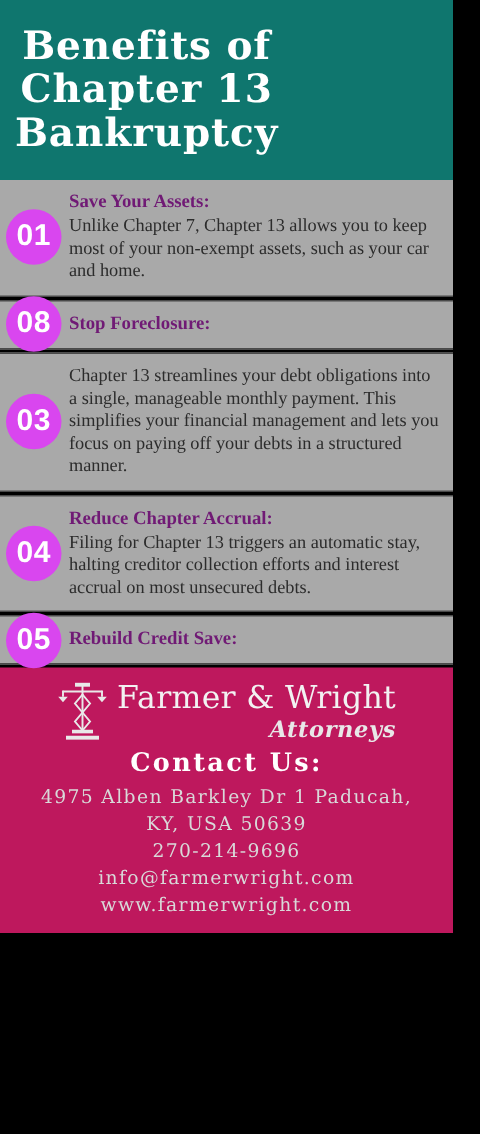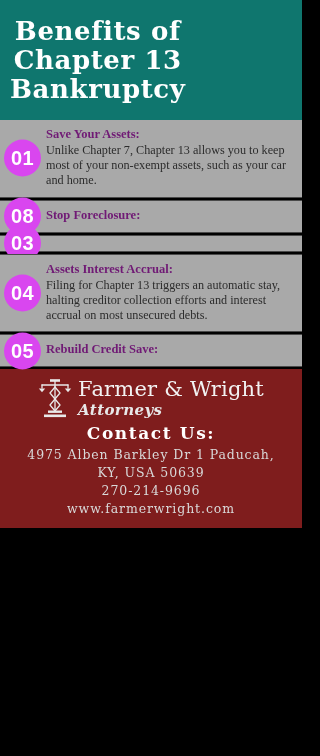--- a/index.html
+++ b/index.html
@@ -143,6 +143,7 @@
 
     <div class="block">
       <div class="badge">03</div>
+      <div class="block-body">Chapter 13 streamlines your debt obligations into a single, manageable monthly payment. This simplifies your financial management and lets you focus on paying off your debts in a structured manner.</div>
     </div>
 
     <div class="block">

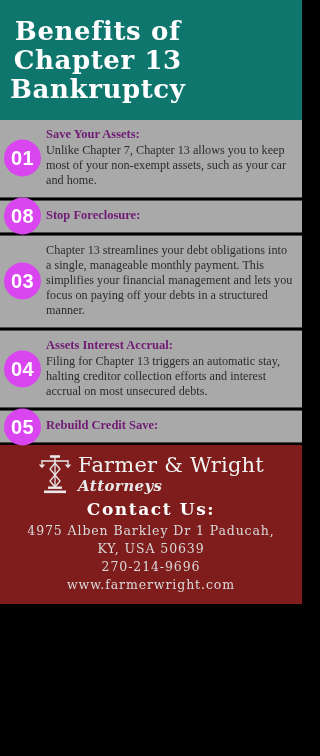--- a/index.html
+++ b/index.html
@@ -148,7 +148,7 @@
 
     <div class="block">
       <div class="badge">04</div>
-      <div class="block-heading">Assets Interest Accrual:</div>
+      <div class="block-heading">Reduce Chapter Accrual:</div>
       <div class="block-body">Filing for Chapter 13 triggers an automatic stay, halting creditor collection efforts and interest accrual on most unsecured debts.</div>
     </div>
 

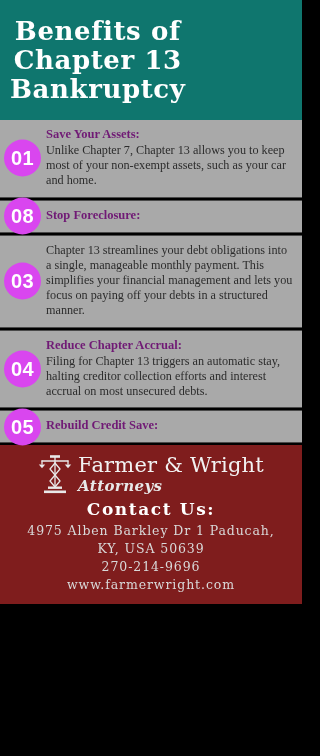--- a/index.html
+++ b/index.html
@@ -72,7 +72,7 @@
 
   
   .footer{
-    background:#7f1d1d;
+    background:#be185d;
     padding:8px 10px 10px 10px;
     box-sizing:border-box;
     text-align:center;

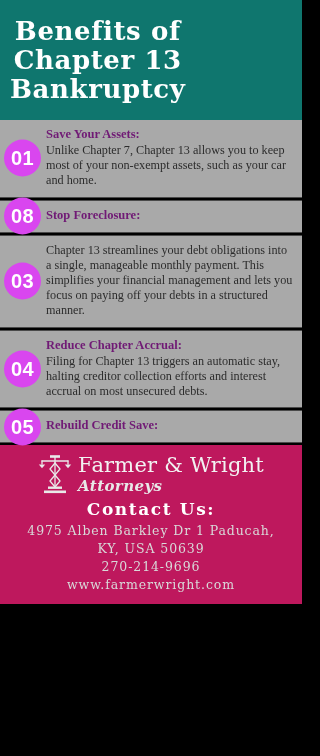--- a/index.html
+++ b/index.html
@@ -98,7 +98,7 @@
     font-weight:700;
     font-size:15px;
     line-height:18px;
-    text-align:left;
+    text-align:right;
     letter-spacing:0.4px;
   }
   .contact-title{

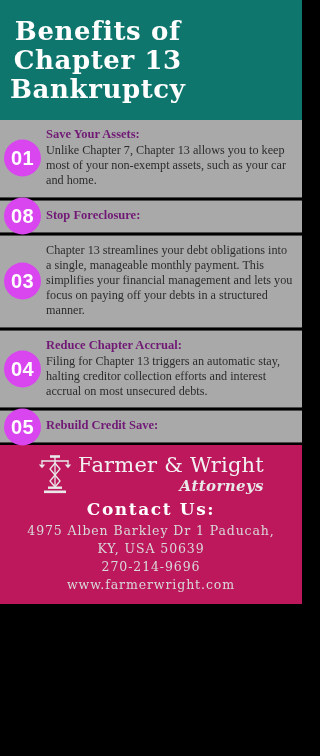--- a/index.html
+++ b/index.html
@@ -189,6 +189,7 @@
     <div class="contact-line">4975 Alben Barkley Dr 1 Paducah,</div>
     <div class="contact-line">KY, USA 50639</div>
     <div class="contact-line">270-214-9696</div>
+    <div class="contact-line">info@farmerwright.com</div>
     <div class="contact-line">www.farmerwright.com</div>
 
   </div>

